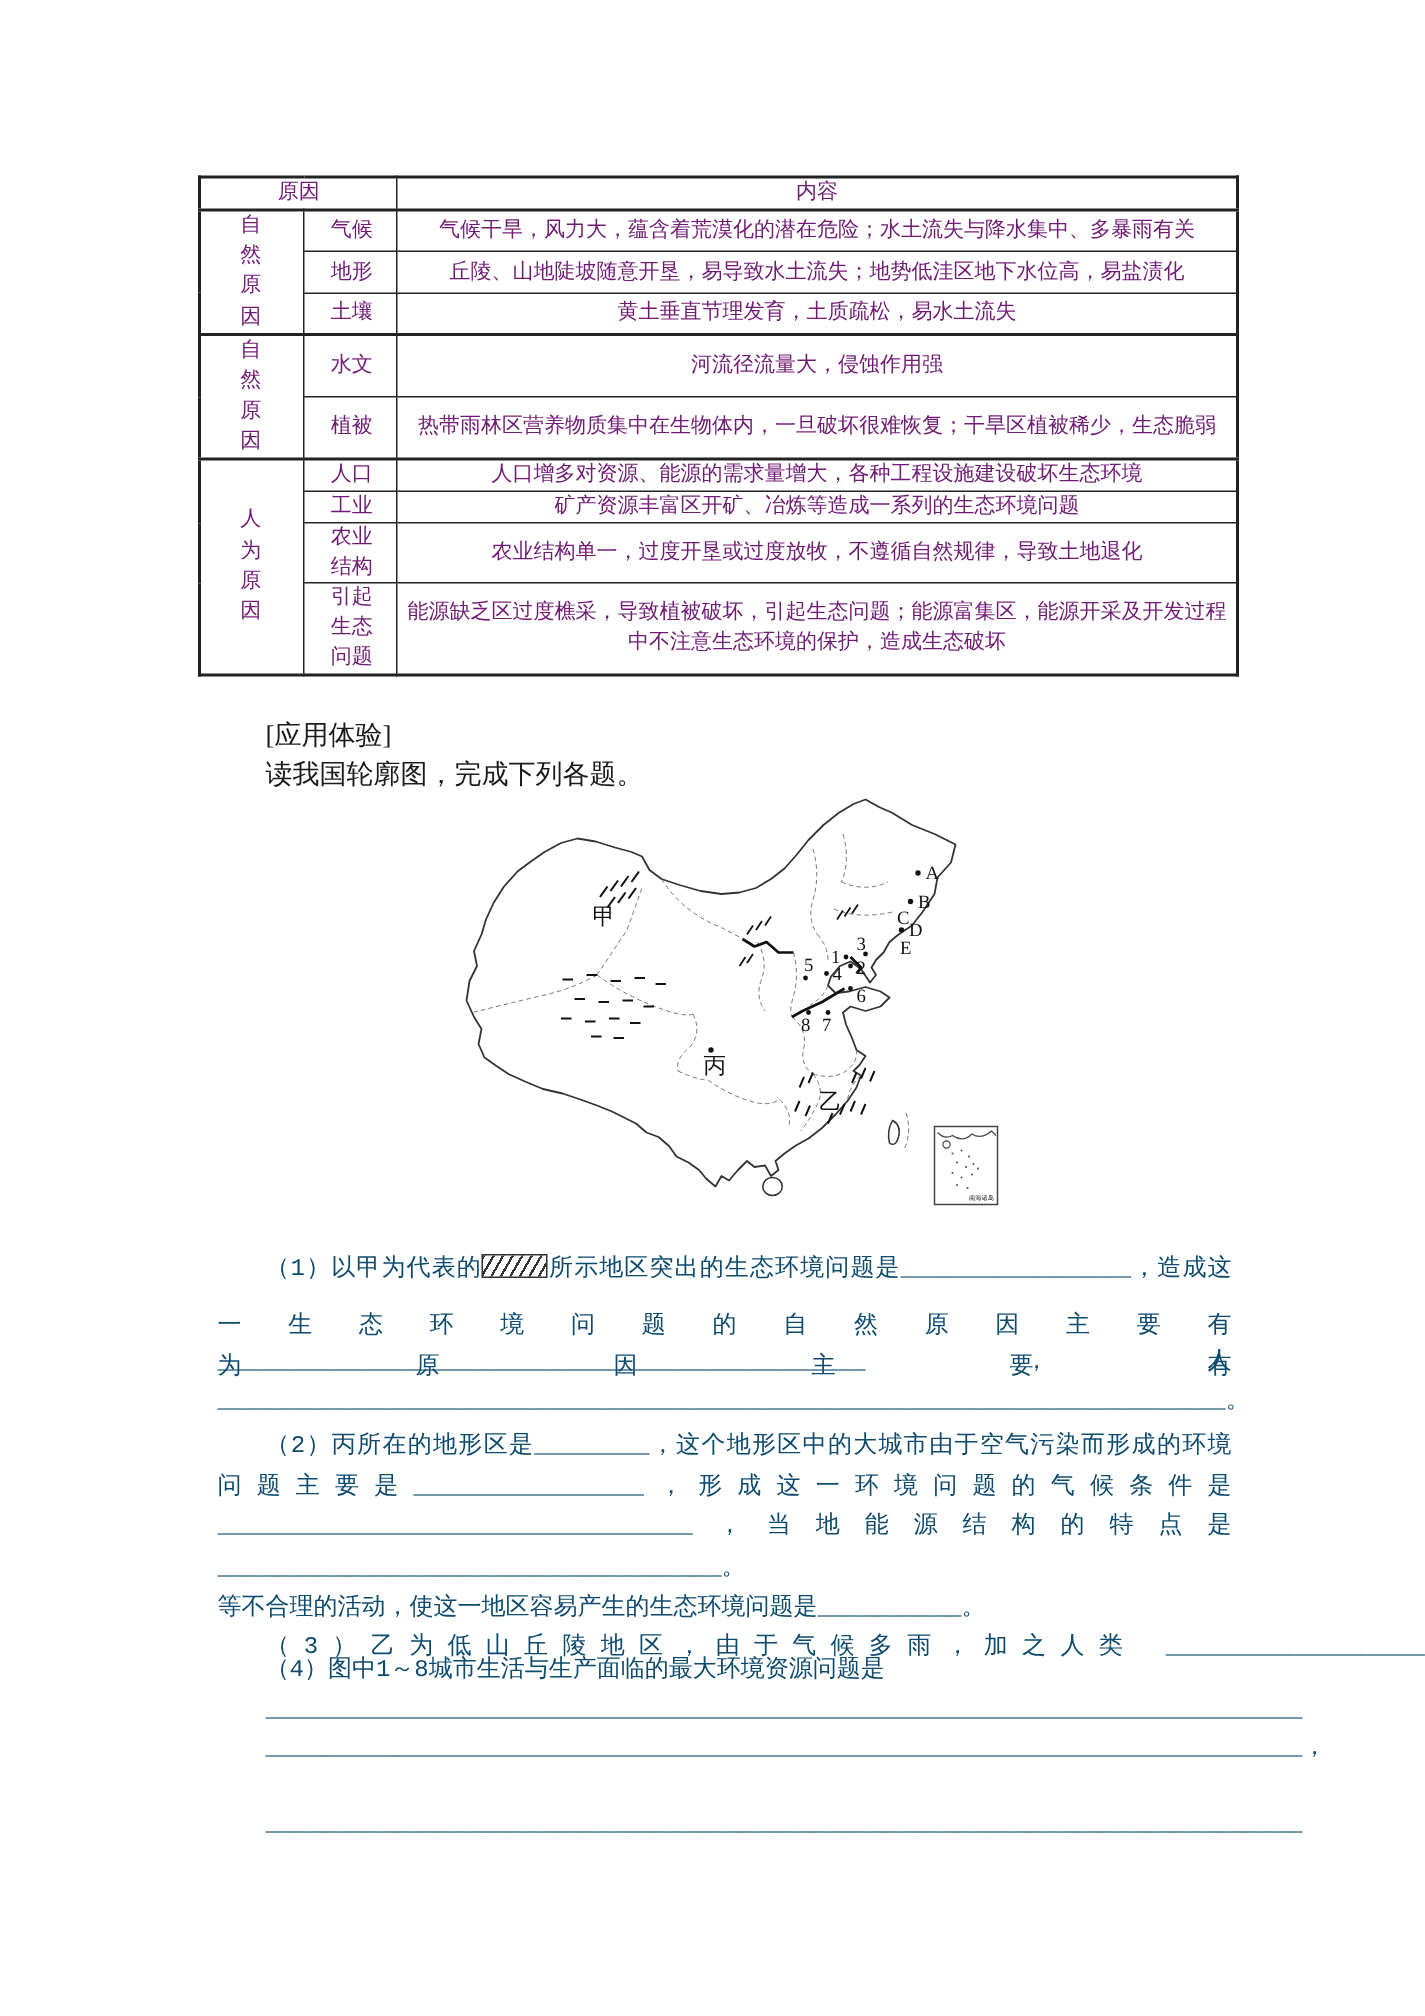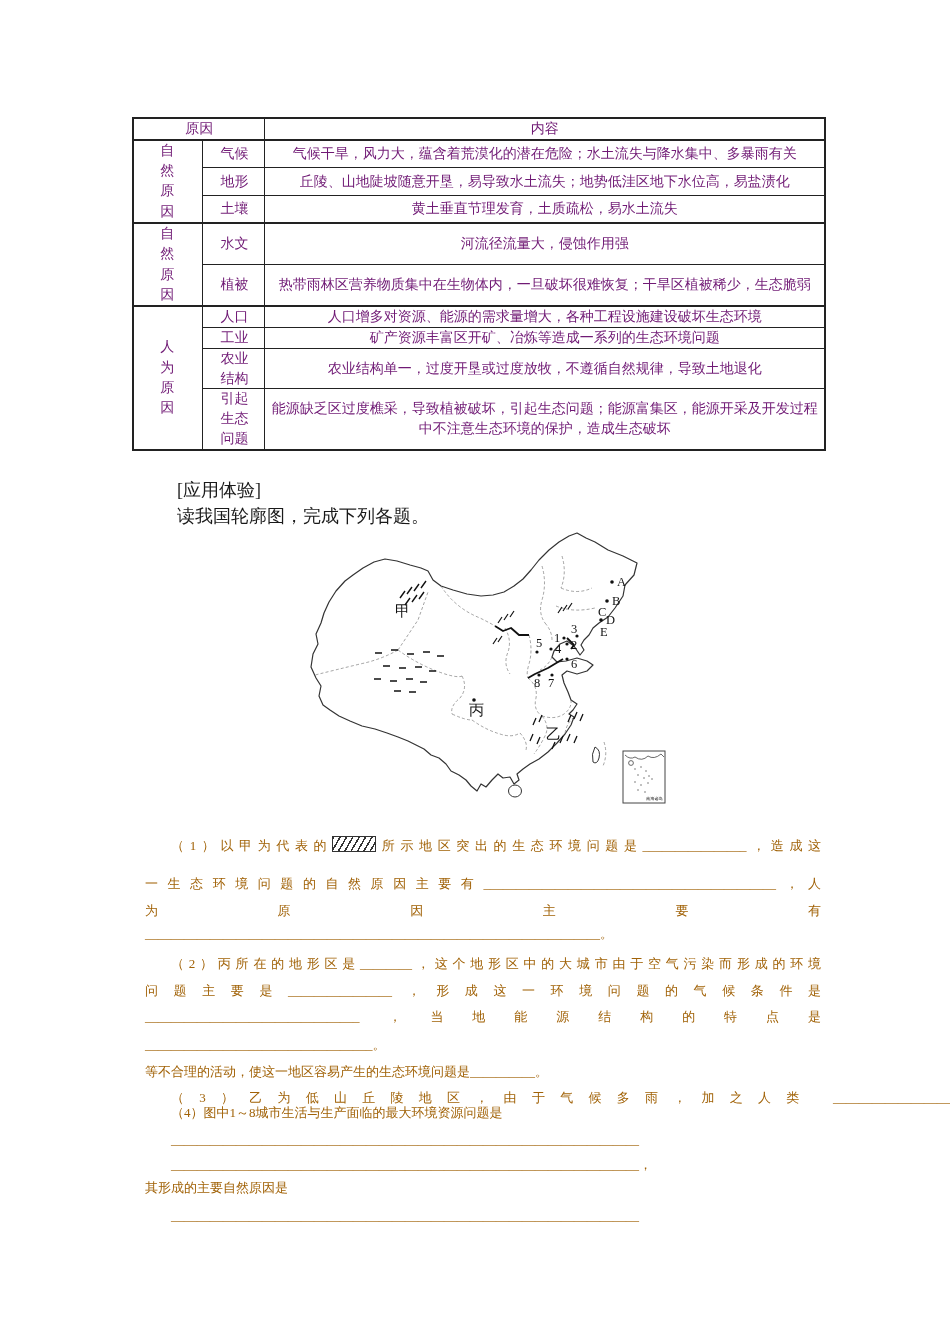--- a/index.html
+++ b/index.html
@@ -23,7 +23,7 @@
   .map-wrap svg text{font-family:"Liberation Serif","DejaVu Serif",serif;fill:#111;}
 
   
-  .qline{position:absolute;left:145px;width:676px;font-size:13px;line-height:24px;color:#a16207;}
+  .qline{position:absolute;left:145px;width:676px;font-size:16px;line-height:24px;color:#0c4a6e;font-family:Liberation Mono, monospace;}
   .jf{text-align:justify;text-align-last:justify;}
   .ind{text-indent:2em;}
   .wide{width:805px;margin-top:32px;}

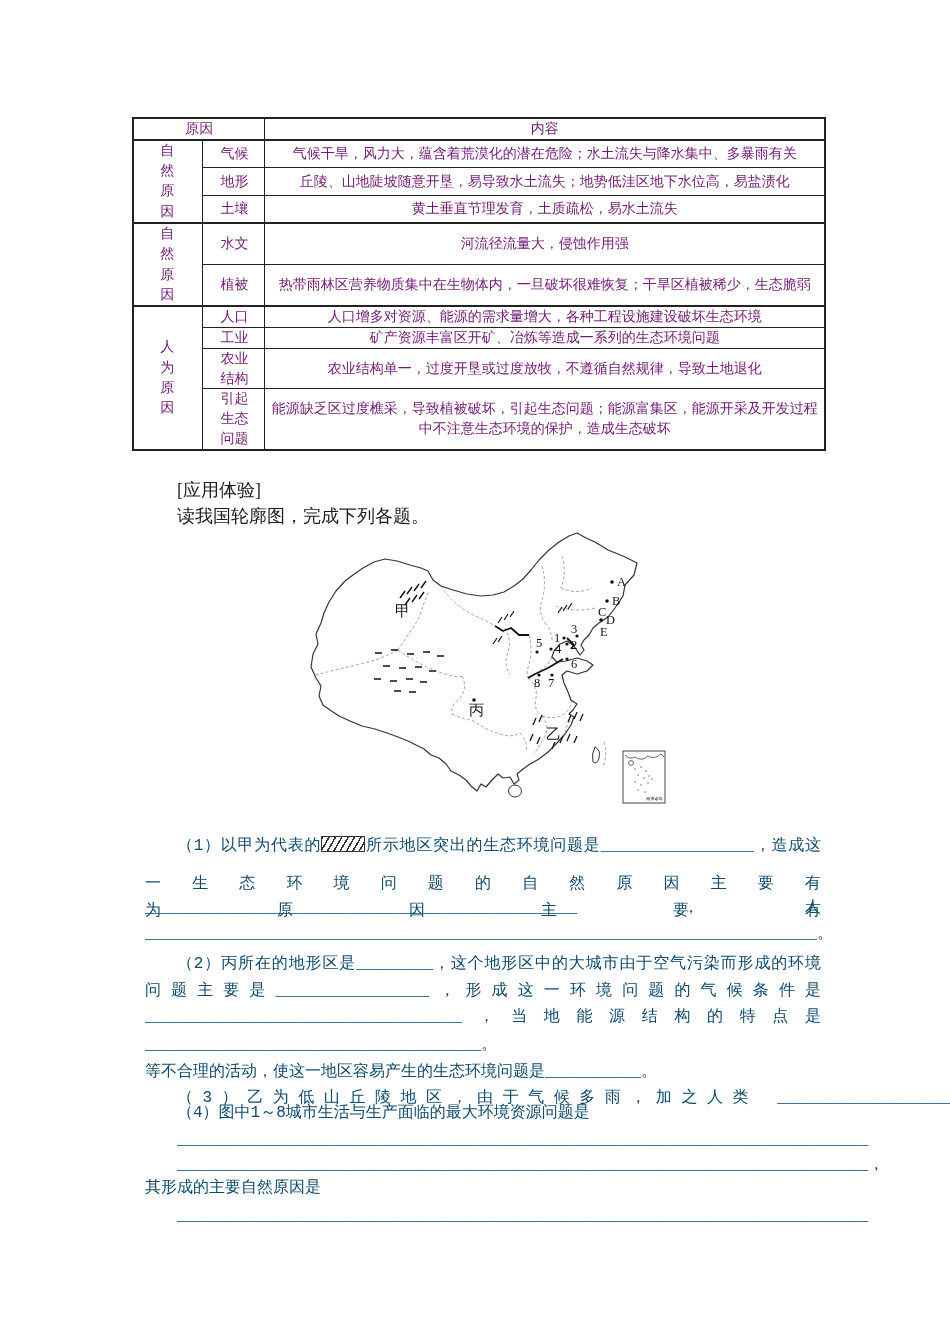--- a/index.html
+++ b/index.html
@@ -221,7 +221,6 @@
   <div class="qline ind" style="top:1101px">（4）图中1～8城市生活与生产面临的最大环境资源问题是</div>
   <div class="qline ind" style="top:1128px">________________________________________________________________________</div>
   <div class="qline ind" style="top:1153px">________________________________________________________________________，</div>
-  <div class="qline" style="top:1176px">其形成的主要自然原因是</div>
   <div class="qline ind" style="top:1204px">________________________________________________________________________</div>
 
 </div>

